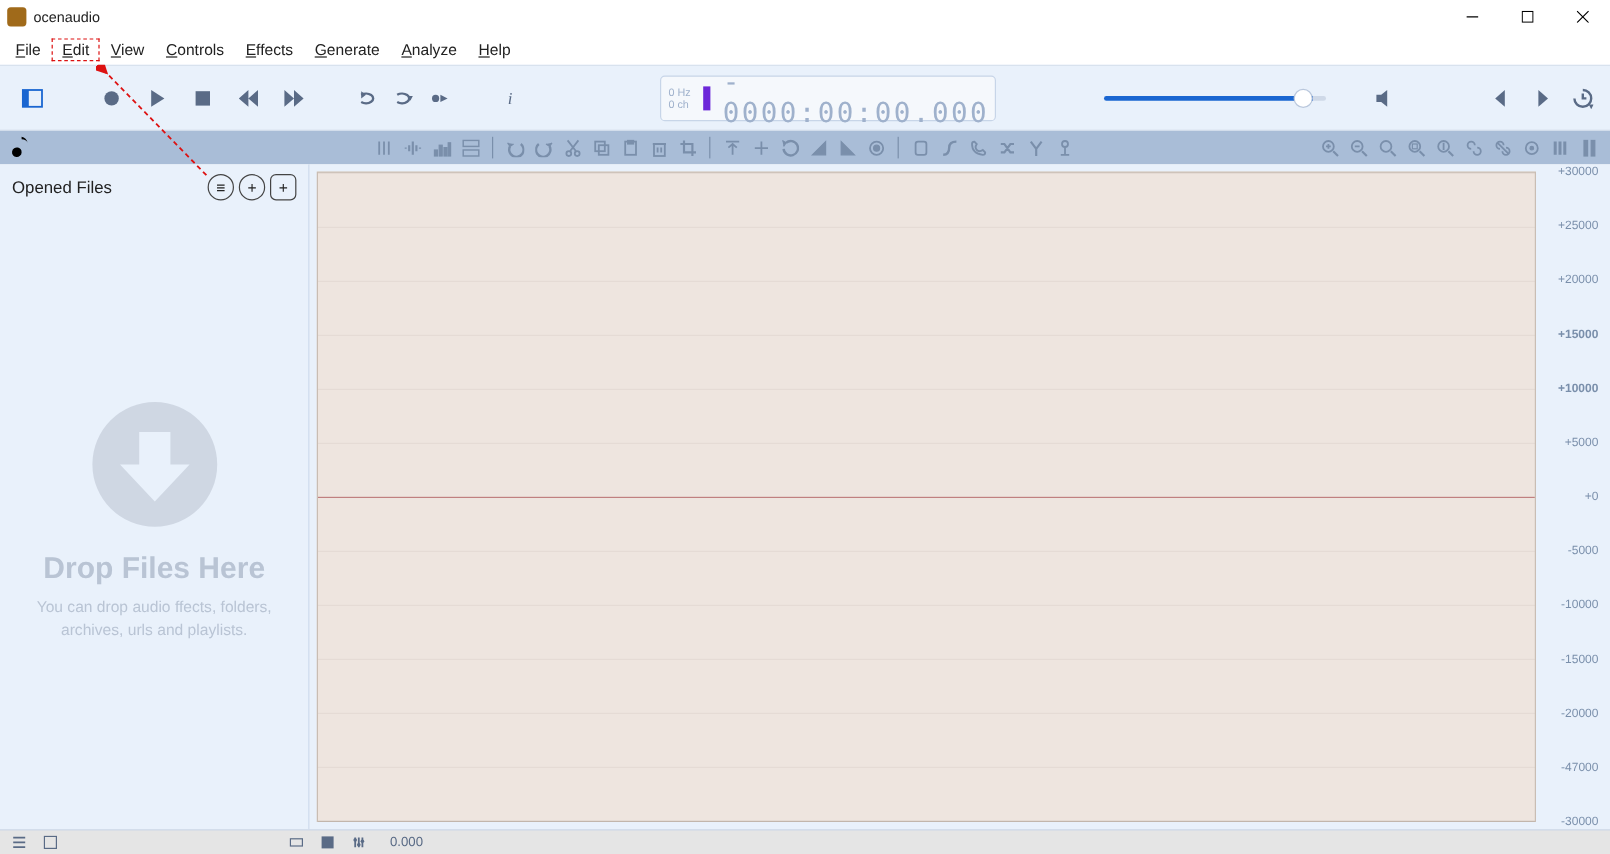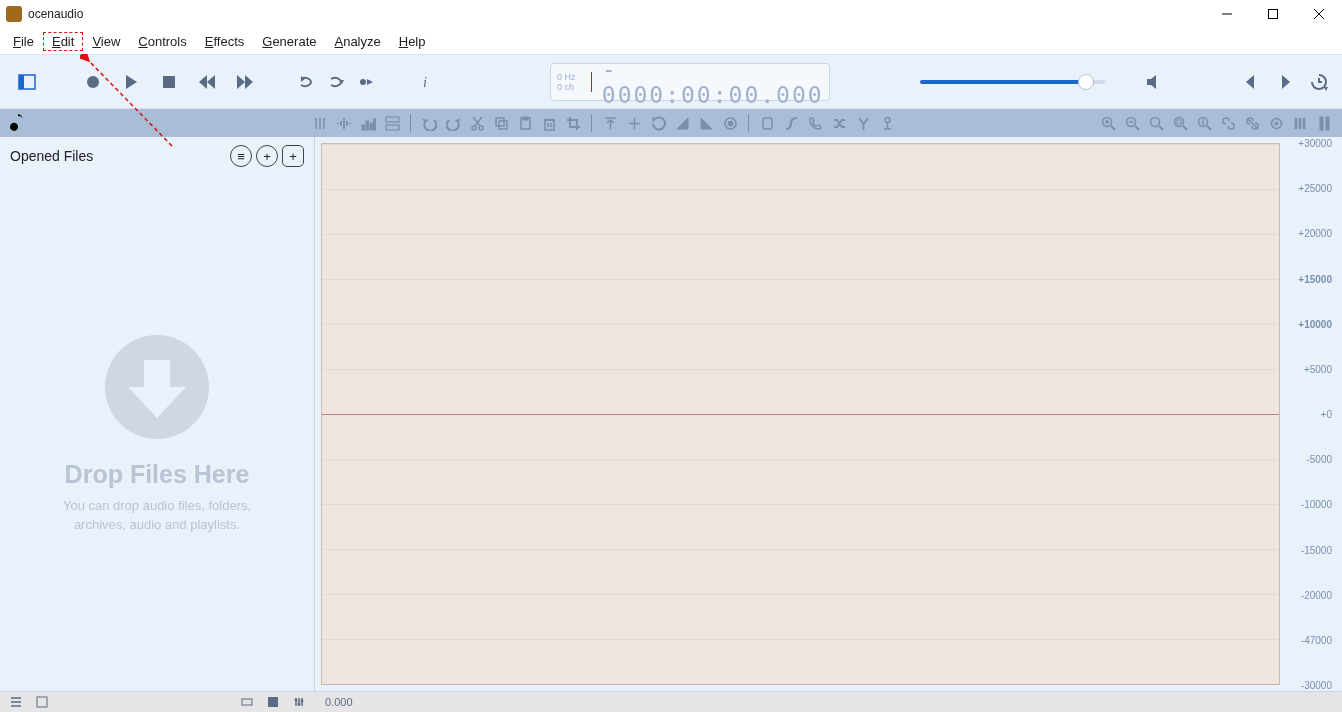--- a/index.html
+++ b/index.html
@@ -30,7 +30,7 @@
 .tbtn.small{width:30px}
 .tgap{width:14px}
 .time-display{margin-left:110px;width:280px;height:38px;border:1px solid #c7d5e8;border-radius:4px;background:#f5f8fc;display:flex;align-items:center;color:#9fb1cc}
-.time-display .meta{font-size:9px;line-height:10px;padding:0 6px;border-right:1px solid #6d28d9;width:44px}
+.time-display .meta{font-size:9px;line-height:10px;padding:0 6px;border-right:6px solid #6d28d9;width:44px}
 .time-display .big{font-family:"Consolas",monospace;font-size:23px;letter-spacing:2px;padding-left:10px;font-weight:300}
 .volume{margin-left:90px;width:185px;height:24px;display:flex;align-items:center}
 .volume .track{flex:1;height:4px;border-radius:2px;background:linear-gradient(to right,#1a66d1 0 94%,#cfd9e8 94% 100%);position:relative}

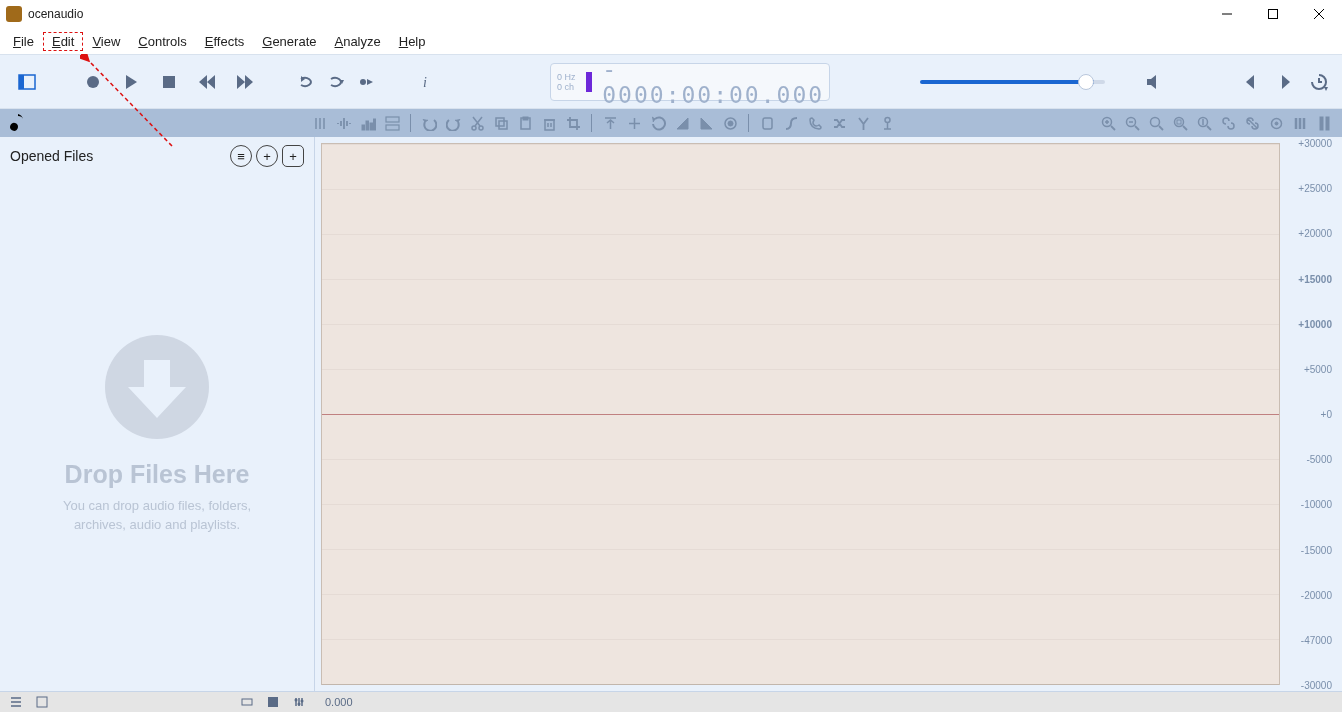--- a/index.html
+++ b/index.html
@@ -52,7 +52,7 @@
 .main{display:flex;height:calc(712px - 28px - 26px - 55px - 28px - 21px)}
 
 
-.sidebar{width:315px;background:#e9f1fb;border-right:1px solid #c7d5e8;display:flex;flex-direction:column}
+.sidebar{width:258px;background:#e9f1fb;border-right:1px solid #c7d5e8;display:flex;flex-direction:column}
 .sidebar-head{height:38px;display:flex;align-items:center;padding:0 10px}
 .sidebar-head .title{font-size:14px;flex:1}
 .sidebar-head .hbtn{width:22px;height:22px;margin-left:4px;border:1.5px solid #444;border-radius:50%;display:flex;align-items:center;justify-content:center;font-size:13px;line-height:1}

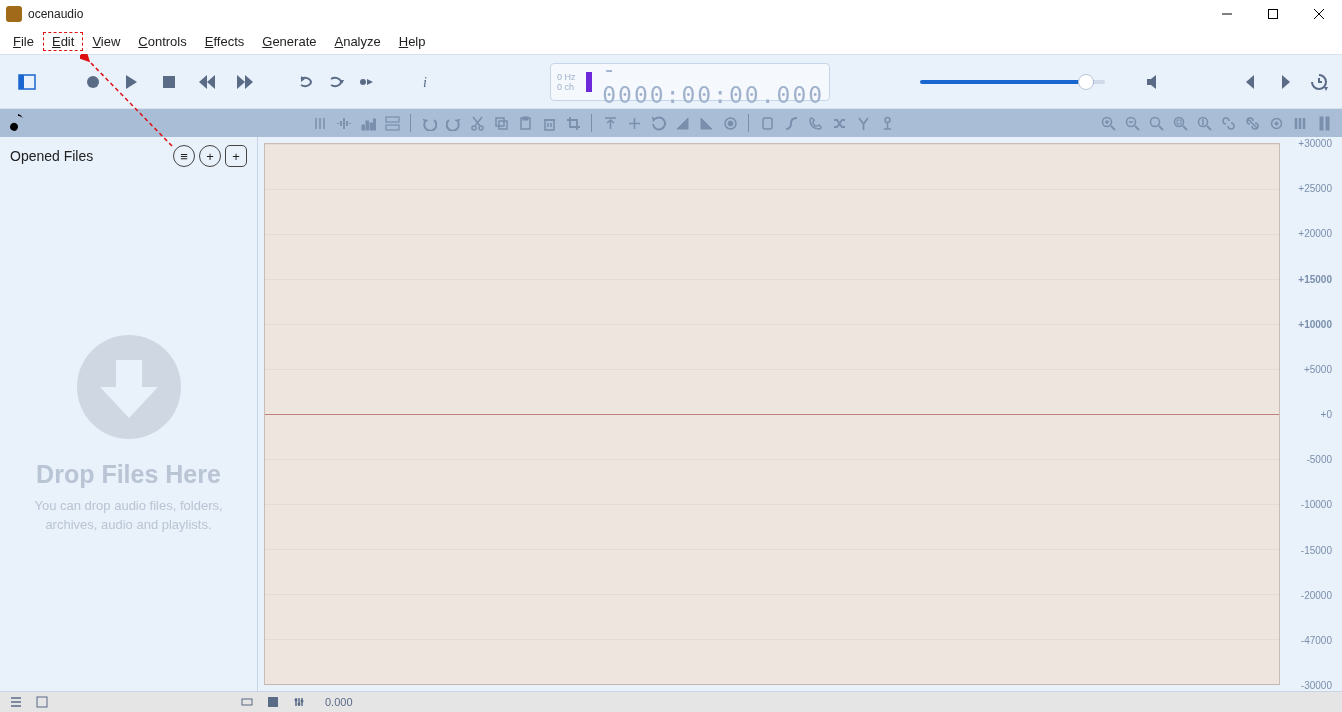--- a/index.html
+++ b/index.html
@@ -440,7 +440,7 @@
         <path fill="#e9f1fb" d="M42 28 H68 V55 H84 L55 86 L26 55 H42 Z"></path>
       </svg>
       <div class="big">Drop Files Here</div>
-      <div class="small">You can drop audio files, folders, archives, audio and playlists.</div>
+      <div class="small">You can drop audio ffects, folders, archives, urls and playlists.</div>
     </div>
   </div>
 

